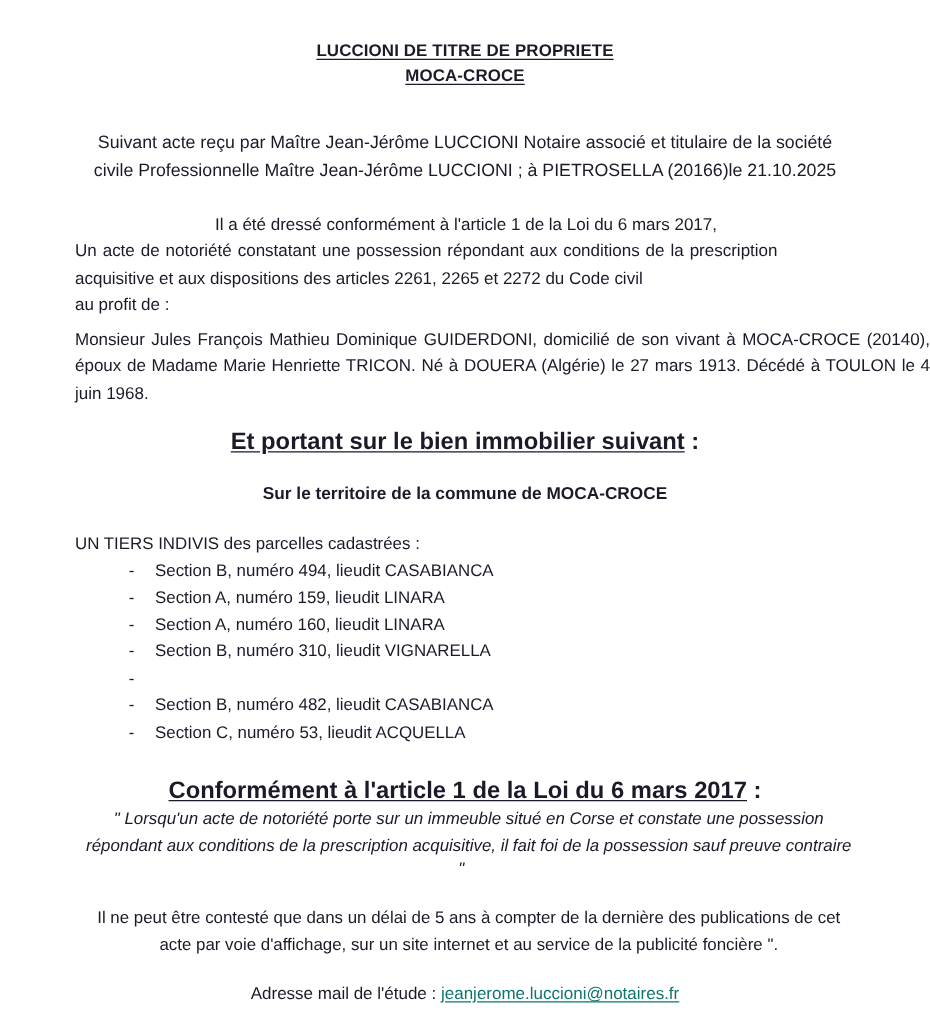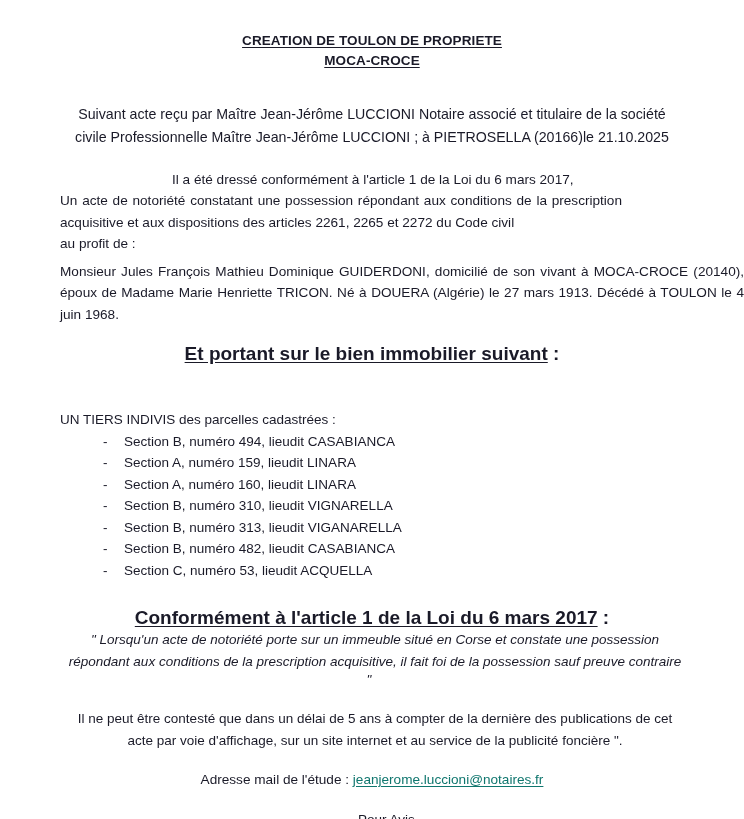--- a/index.html
+++ b/index.html
@@ -171,7 +171,7 @@
 
 <div class="page">
 
-  <h1 class="doc-title title-1"><span>CREATION DE TOULON DE PROPRIETE</span></h1>
+  <h1 class="doc-title title-1"><span>LUCCIONI DE TITRE DE PROPRIETE</span></h1>
   <h2 class="doc-title title-2"><span>MOCA-CROCE</span></h2>
 
   <div class="sp-18"></div>

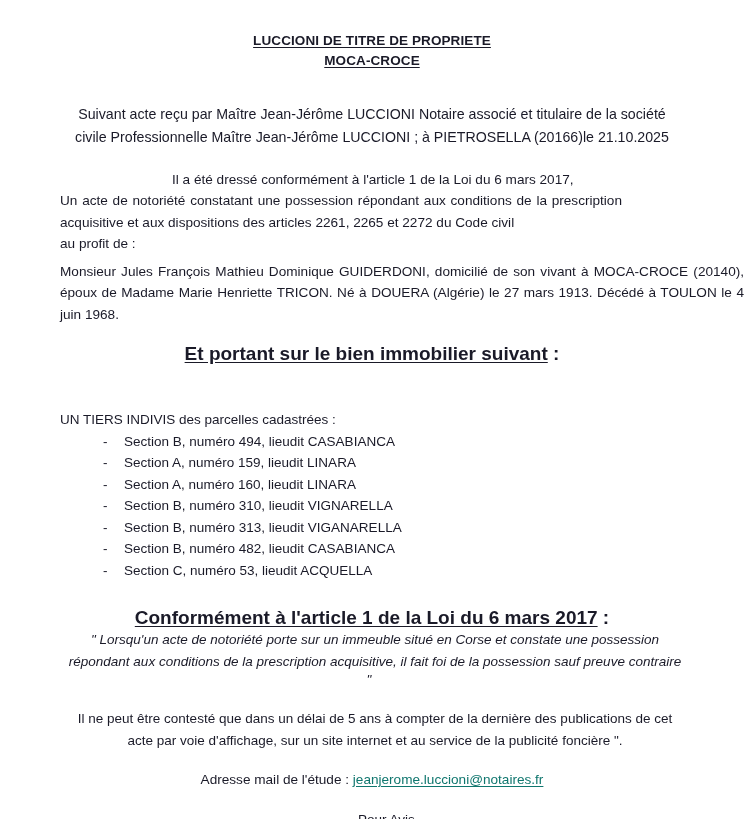--- a/index.html
+++ b/index.html
@@ -199,6 +199,7 @@
 
   <div class="sp-22"></div>
 
+  <p class="heading-plain">Sur le territoire de la commune de MOCA-CROCE</p>
 
   <div class="sp-22"></div>
 

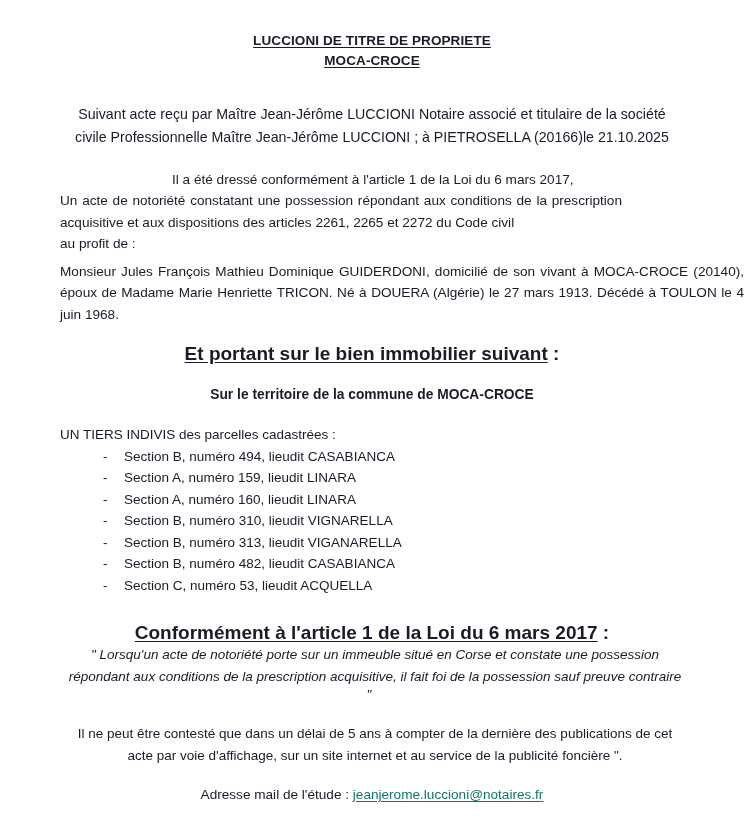--- a/index.html
+++ b/index.html
@@ -224,7 +224,6 @@
       </li>
     <li class="parcel-item">
         <span class="parcel-dash">-</span>
-        <span>Section B, numéro 313, lieudit VIGANARELLA</span>
       </li>
     <li class="parcel-item">
         <span class="parcel-dash">-</span>

